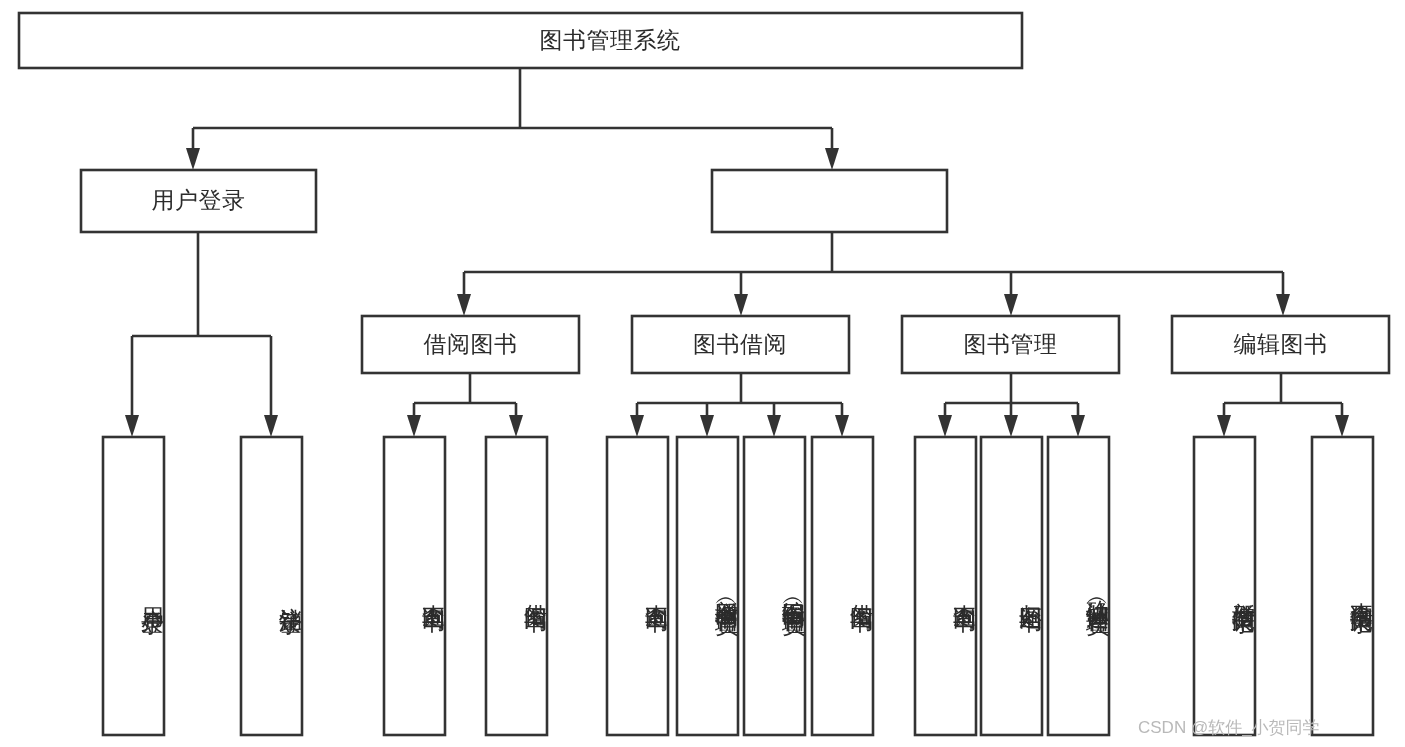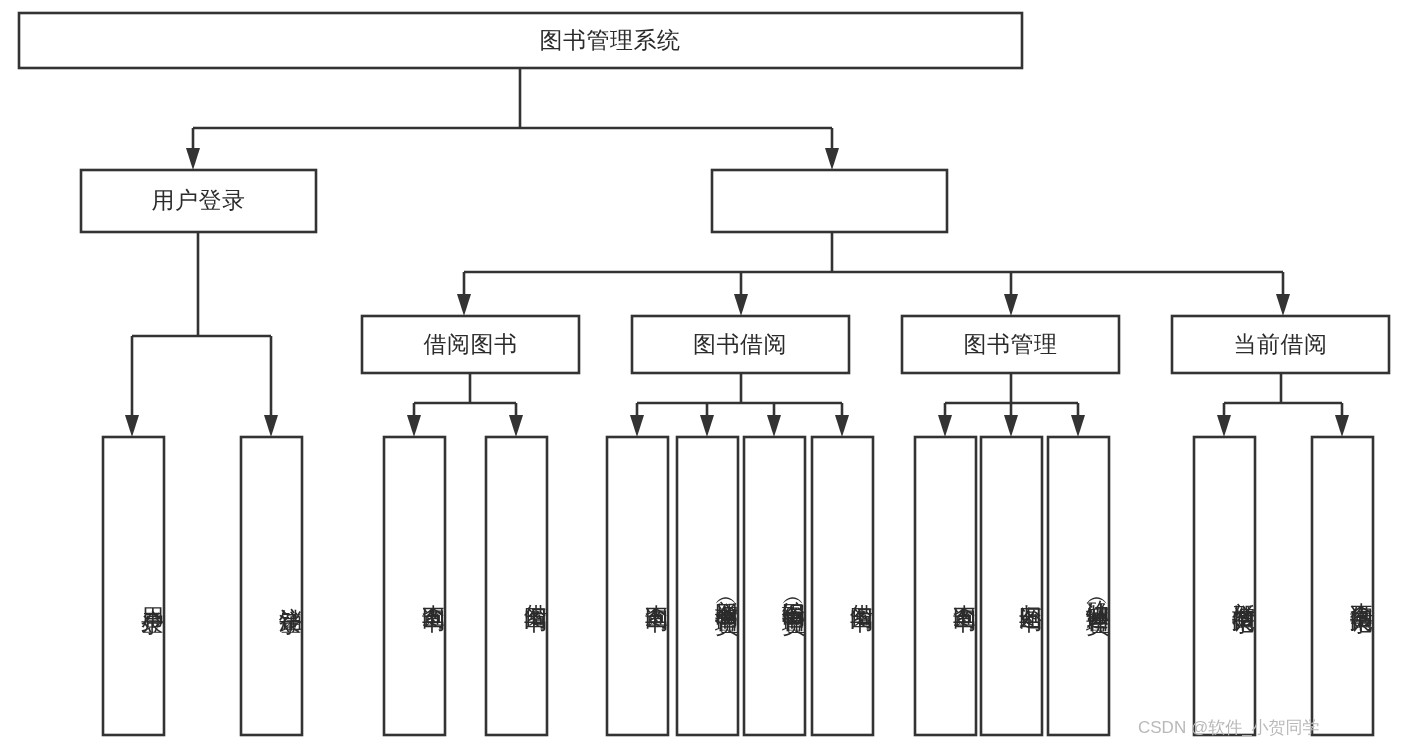--- a/index.html
+++ b/index.html
@@ -206,7 +206,7 @@
   <div class="label horizontal" style="left:362px; top:316px; width:217px; height:57px;">借阅图书</div>
   <div class="label horizontal" style="left:632px; top:316px; width:184px; height:57px;padding-left:32px;">图书借阅</div>
   <div class="label horizontal" style="left:902px; top:316px; width:217px; height:57px;">图书管理</div>
-  <div class="label horizontal" style="left:1172px; top:316px; width:217px; height:57px;">当前借阅</div>
+  <div class="label horizontal" style="left:1172px; top:316px; width:217px; height:57px;">编辑图书</div>
 
   <div class="label vertical" style="left:103px; top:513px; width:61px; height:150px;">用户登录</div>
   <div class="label vertical" style="left:241px; top:513px; width:61px; height:150px;">注销登录</div>

